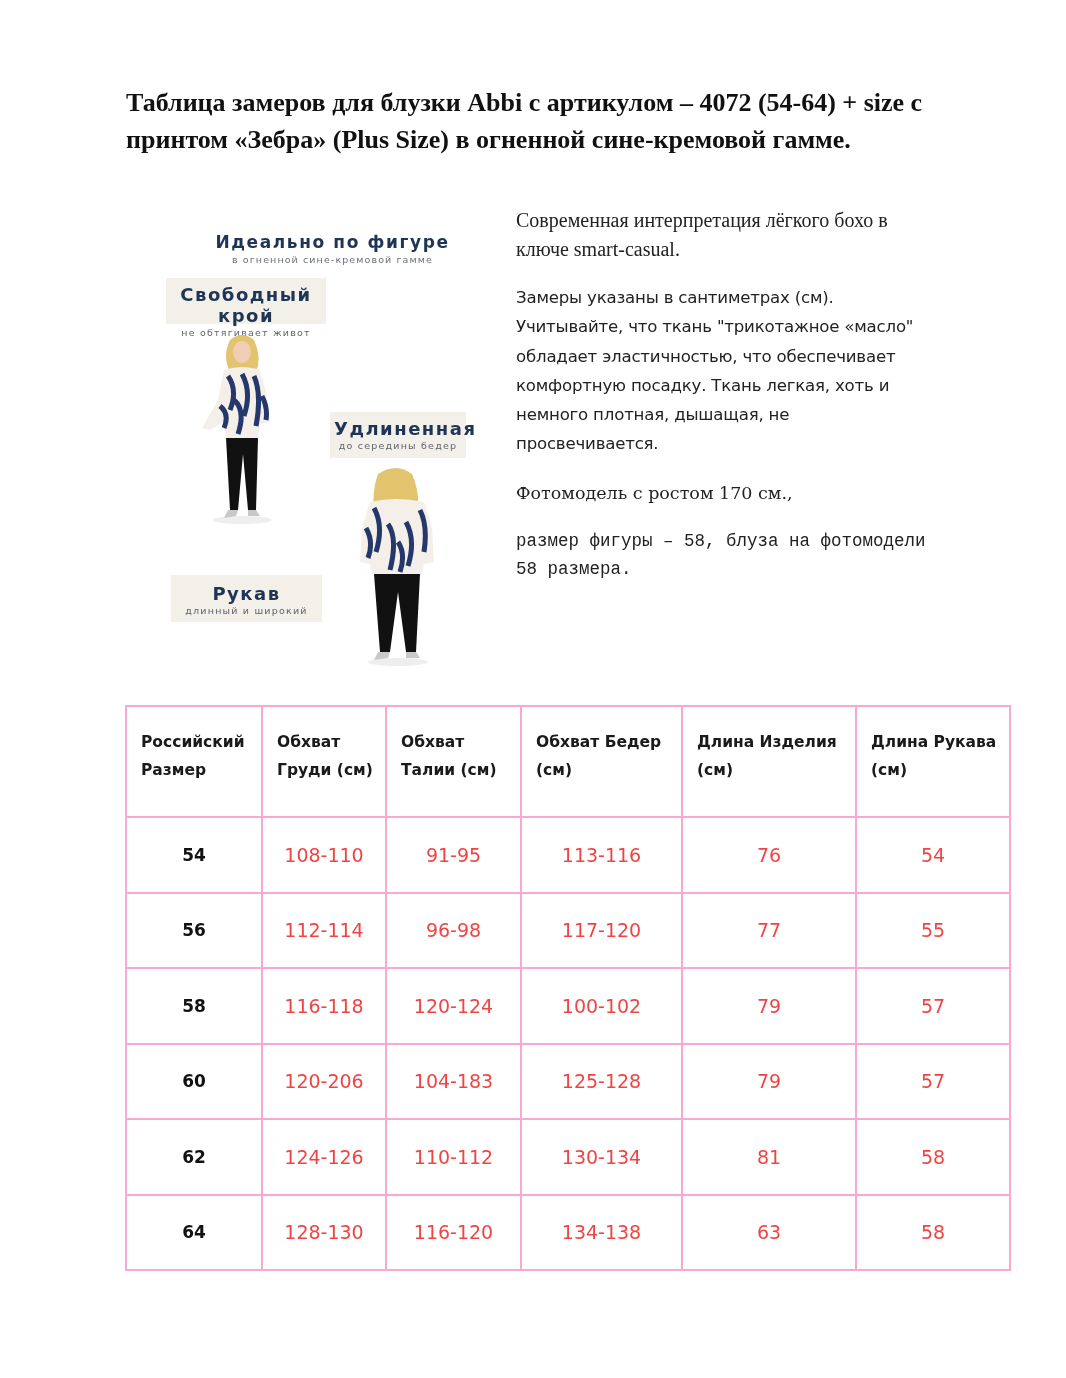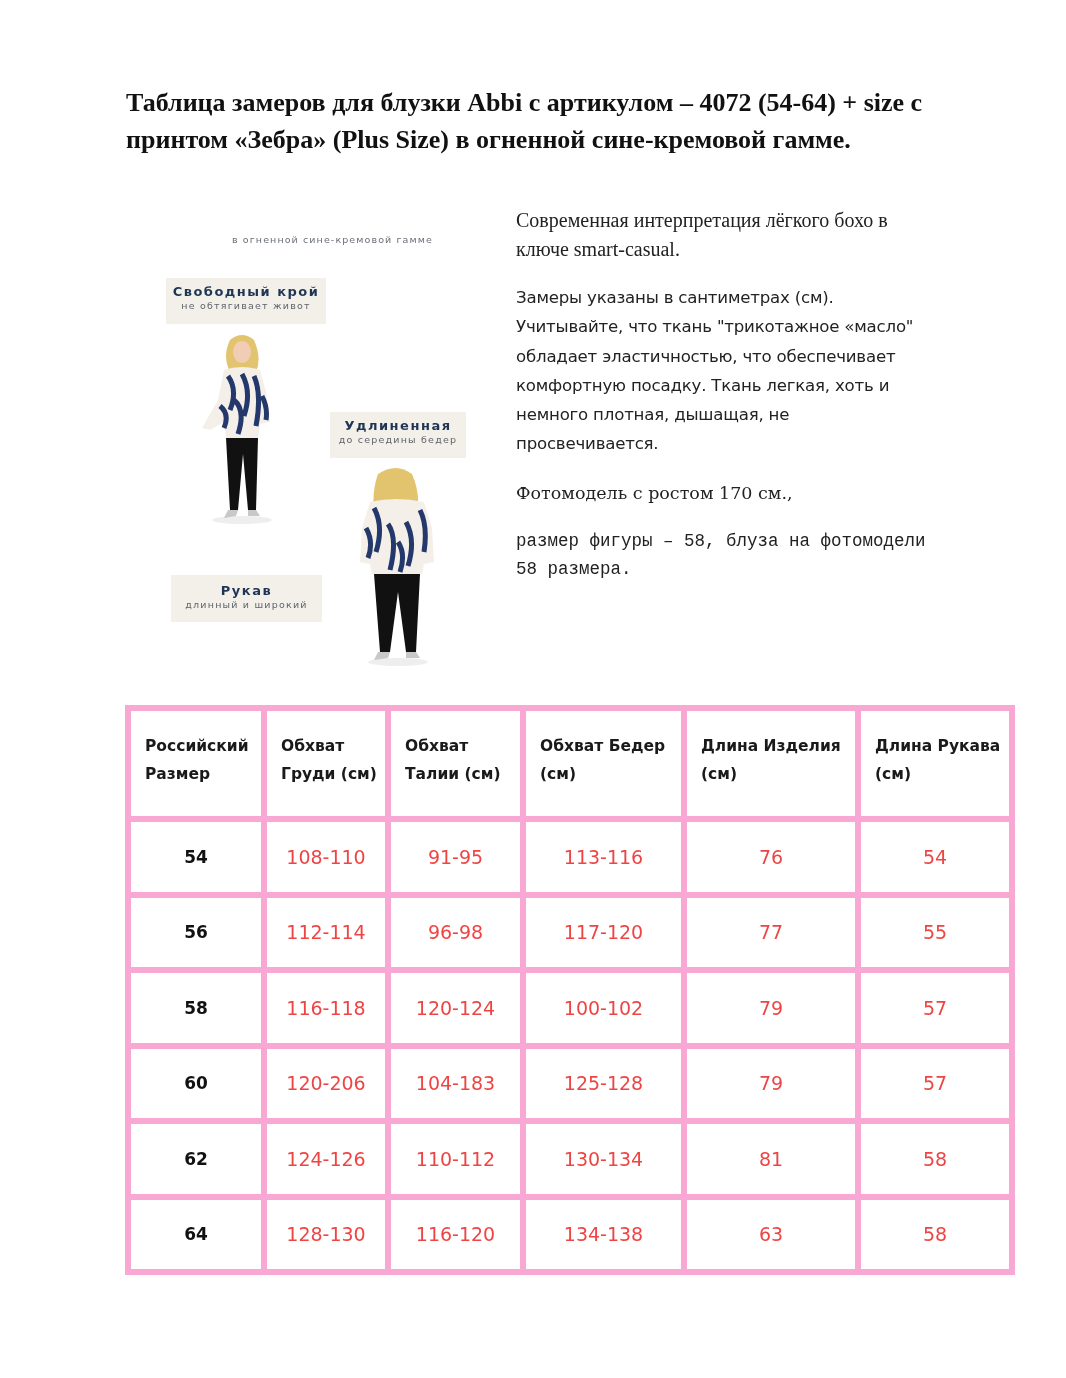--- a/index.html
+++ b/index.html
@@ -67,6 +67,7 @@
 
 <div class="promo">
   <div class="promo-head">
+    <div class="h">Идеально по фигуре</div>
     <div class="s">в огненной сине-кремовой гамме</div>
   </div>
 

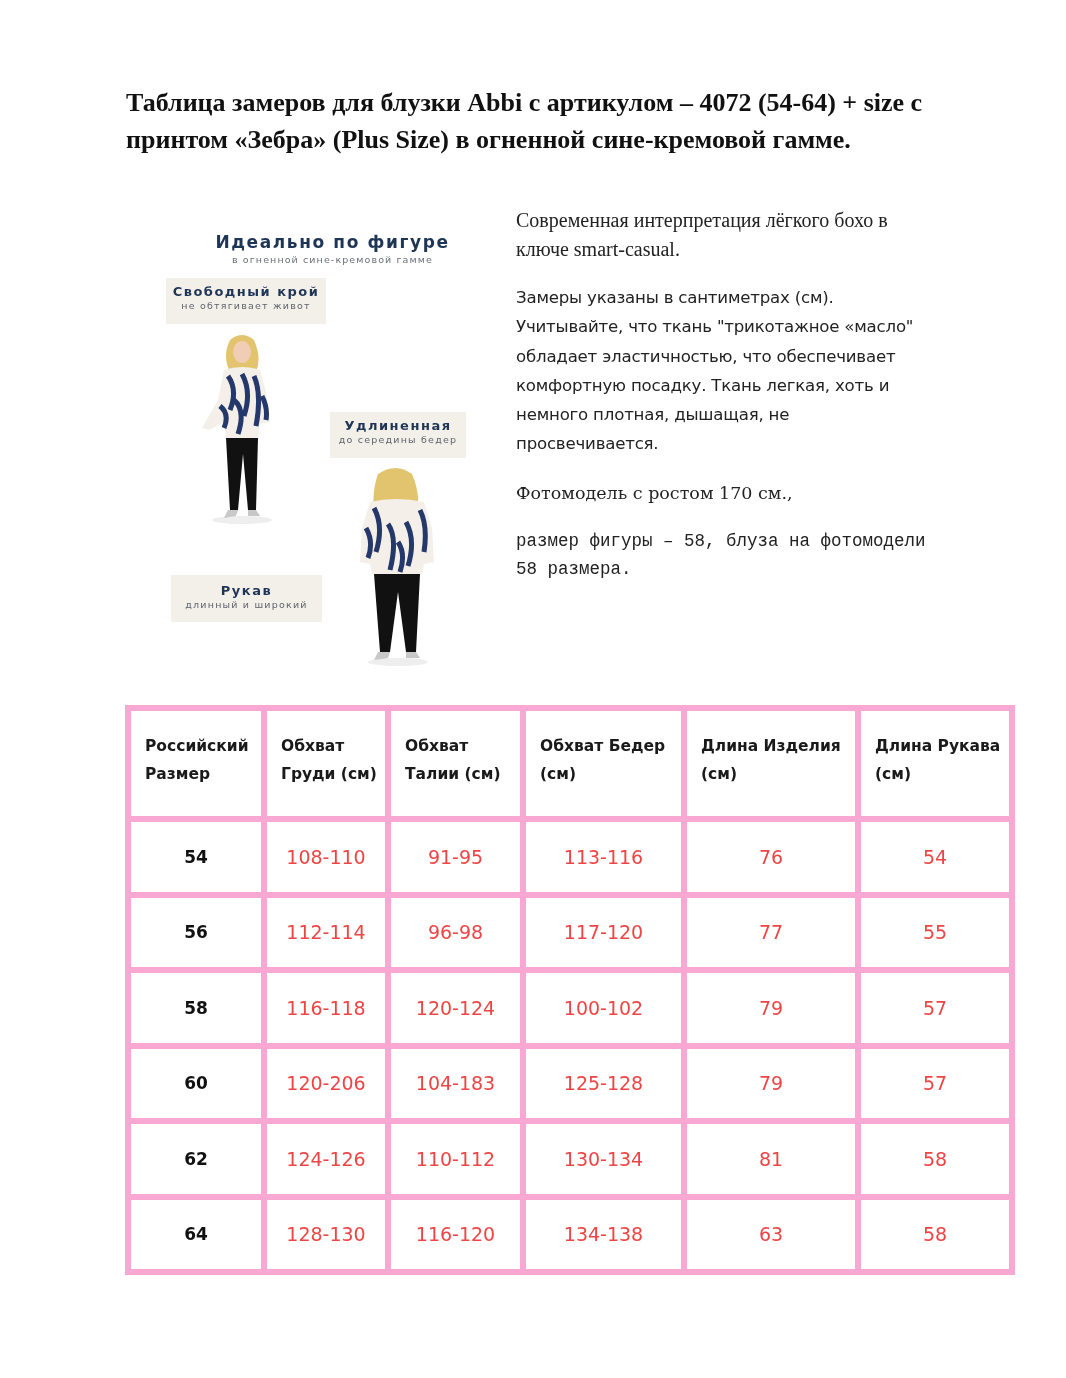--- a/index.html
+++ b/index.html
@@ -27,7 +27,7 @@
     position: absolute; background: #f3f0ea; text-align: center;
     padding: 6px 4px 5px;
   }
-  .tag .h { font-family: "DejaVu Sans", sans-serif; font-weight: bold; font-size: 13px; letter-spacing: 1.5px; color: #1f3556; }
+  .tag .h { font-family: "DejaVu Sans", sans-serif; font-weight: bold; font-size: 18px; letter-spacing: 1.5px; color: #1f3556; }
   .tag .s { font-family: "DejaVu Sans", sans-serif; font-size: 9.5px; letter-spacing: 1.2px; color: #5f636b; margin-top: 1px; }
   .tag1 { left: 6px; top: 56px; width: 160px; height: 46px; }
   .tag2 { left: 170px; top: 190px; width: 136px; height: 46px; }

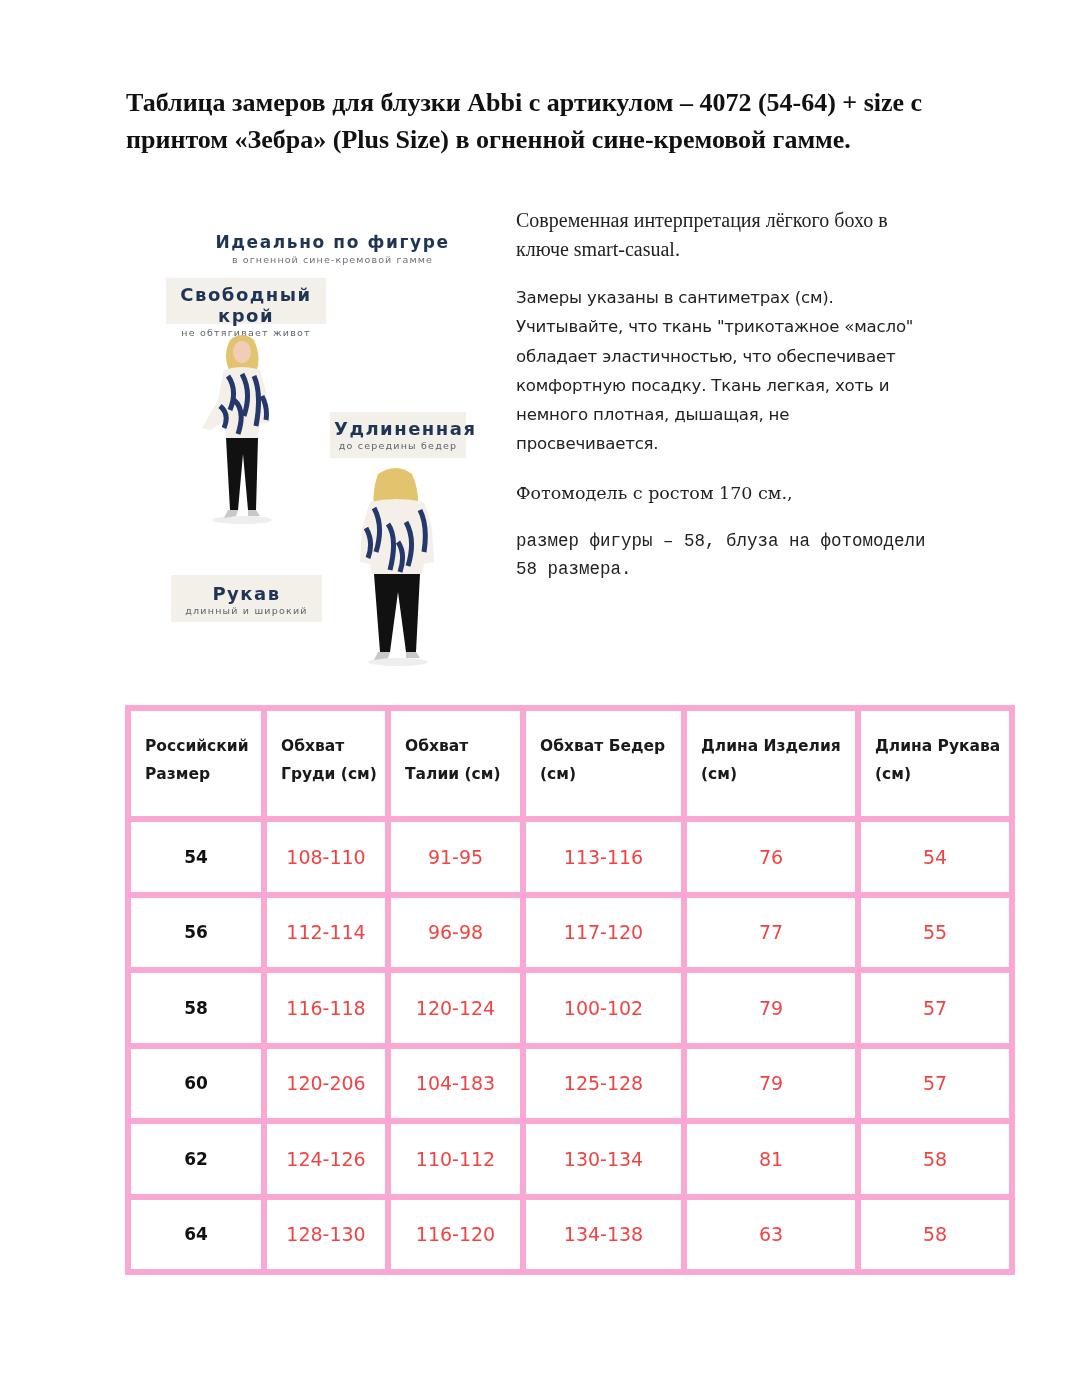--- a/index.html
+++ b/index.html
@@ -50,7 +50,7 @@
     border-collapse: collapse; table-layout: fixed;
     font-family: "DejaVu Sans", sans-serif; color: #111;
   }
-  table.sizes td, table.sizes th { border: 6px solid #f9a8d4; }
+  table.sizes td, table.sizes th { border: 2px solid #f9a8d4; }
   table.sizes th {
     height: 111px; vertical-align: top; text-align: left; font-weight: bold;
     font-size: 15.5px; line-height: 28px; padding: 21px 8px 0 14px; color: #1a1a1a;

